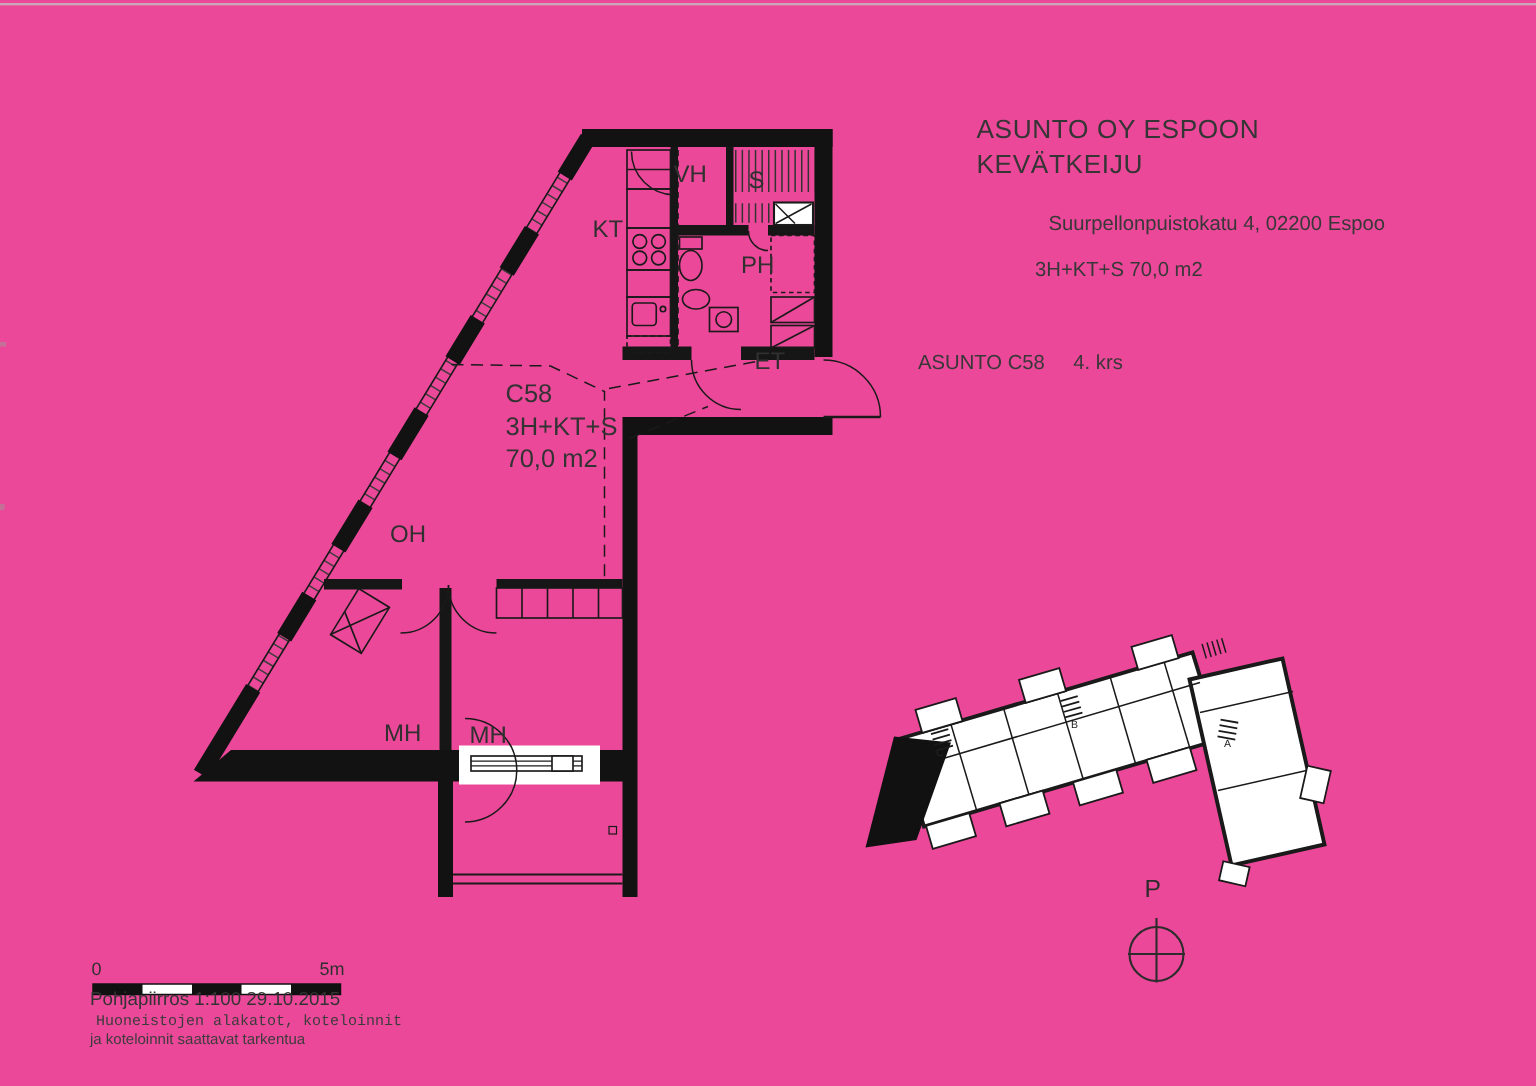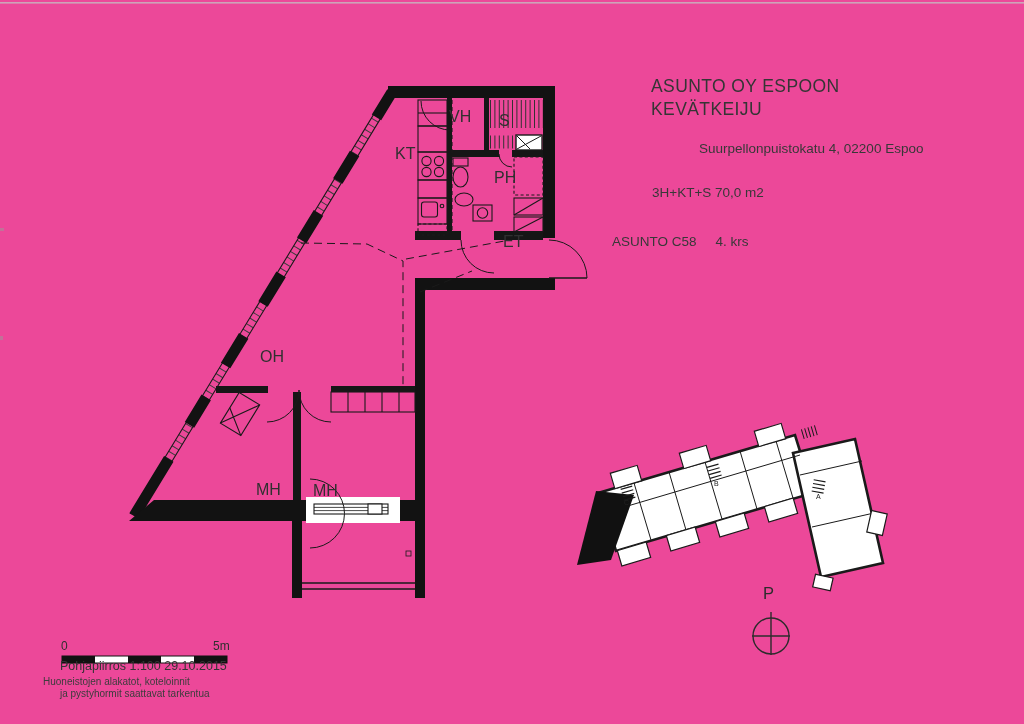--- a/index.html
+++ b/index.html
@@ -14,7 +14,7 @@
   .t-line2{left:651px;top:99px;text-align:center;}
   .t-info{font-size:13.5px;color:#383838;}
   .t-address{left:652px;top:141px;margin-left:47px;}
-  .t-type{left:652px;top:172px;margin-top:13px;}
+  .t-type{left:690px;top:172px;}
   .t-unitrow{left:612px;top:204px;display:flex;gap:19px;margin-top:30px;}
   
   .plan-label{left:337px;top:252px;font-size:17px;line-height:21.5px;color:#333;}

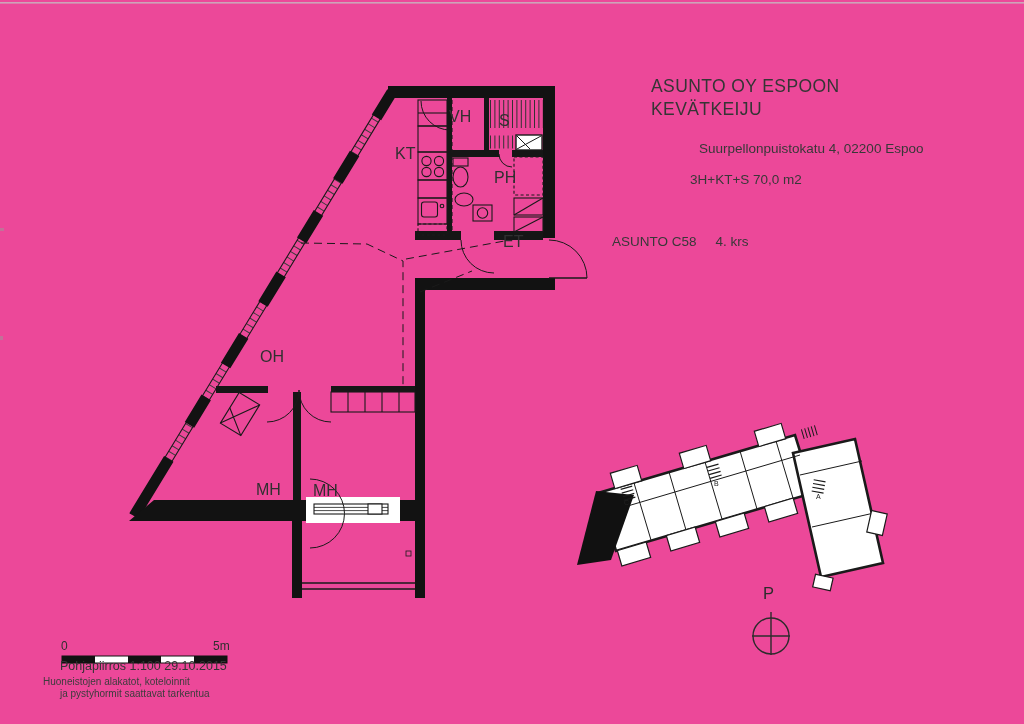--- a/index.html
+++ b/index.html
@@ -220,6 +220,11 @@
     <span>4. krs</span>
   </div>
 
+  <div class="abs plan-label">
+    <div>C58</div>
+    <div>3H+KT+S</div>
+    <div>70,0 m2</div>
+  </div>
 
   <div class="abs lbl lbl-vh">VH</div>
   <div class="abs lbl lbl-s">S</div>

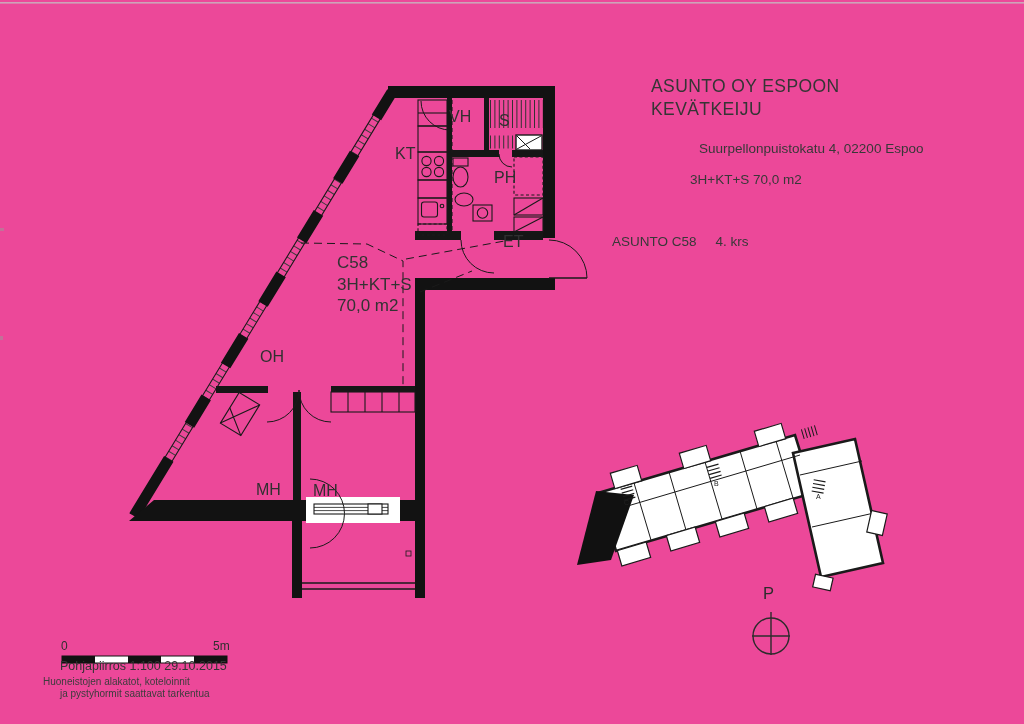--- a/index.html
+++ b/index.html
@@ -33,7 +33,7 @@
   .f-zero{left:61px;top:639px;font-size:12px;}
   .f-max{left:213px;top:639px;font-size:12px;text-align:right;}
   .f-note{font-size:10px;color:#3c3c3c;}
-  .f-note1{left:43px;top:676px;}
+  .f-note1{left:64px;top:676px;font-family:Liberation Mono, monospace;}
   .f-note2{left:60px;top:688px;}
   
   .compass-label{left:763px;top:584px;font-size:16.5px;color:#2c2c2c;}

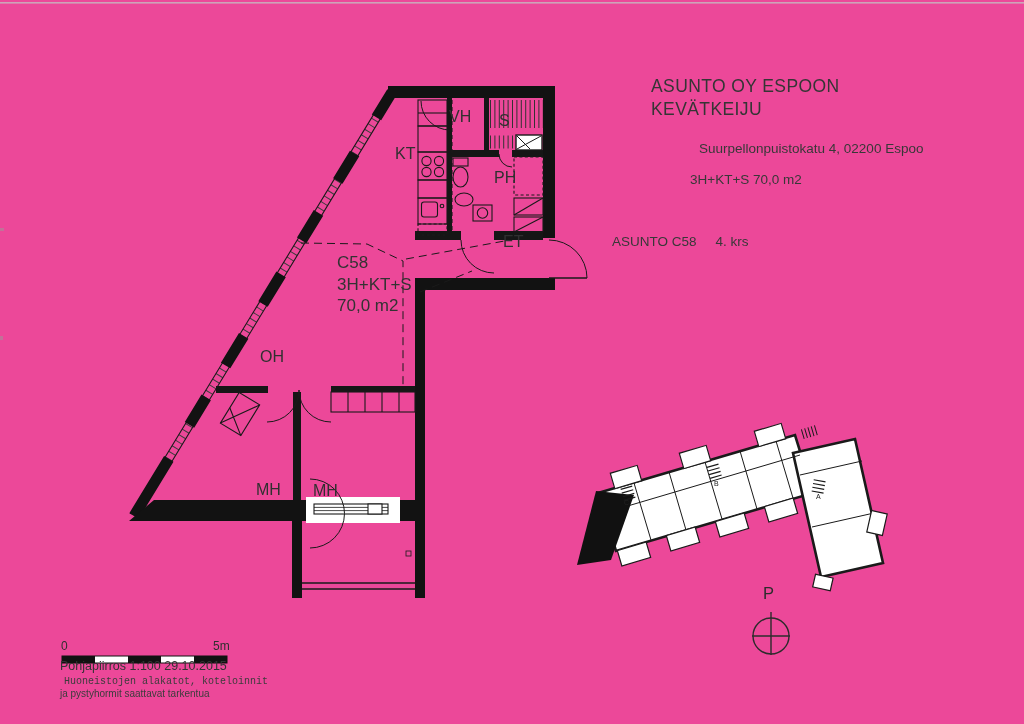--- a/index.html
+++ b/index.html
@@ -239,7 +239,7 @@
   <div class="abs f-zero">0</div>
   <div class="abs f-max">5m</div>
   <div class="abs f-note f-note1">Huoneistojen alakatot, koteloinnit</div>
-  <div class="abs f-note f-note2">ja pystyhormit saattavat tarkentua</div>
+  <div class="abs f-note f-note2">ja koteloinnit saattavat tarkentua</div>
 
   <div class="abs compass-label">P</div>
 

